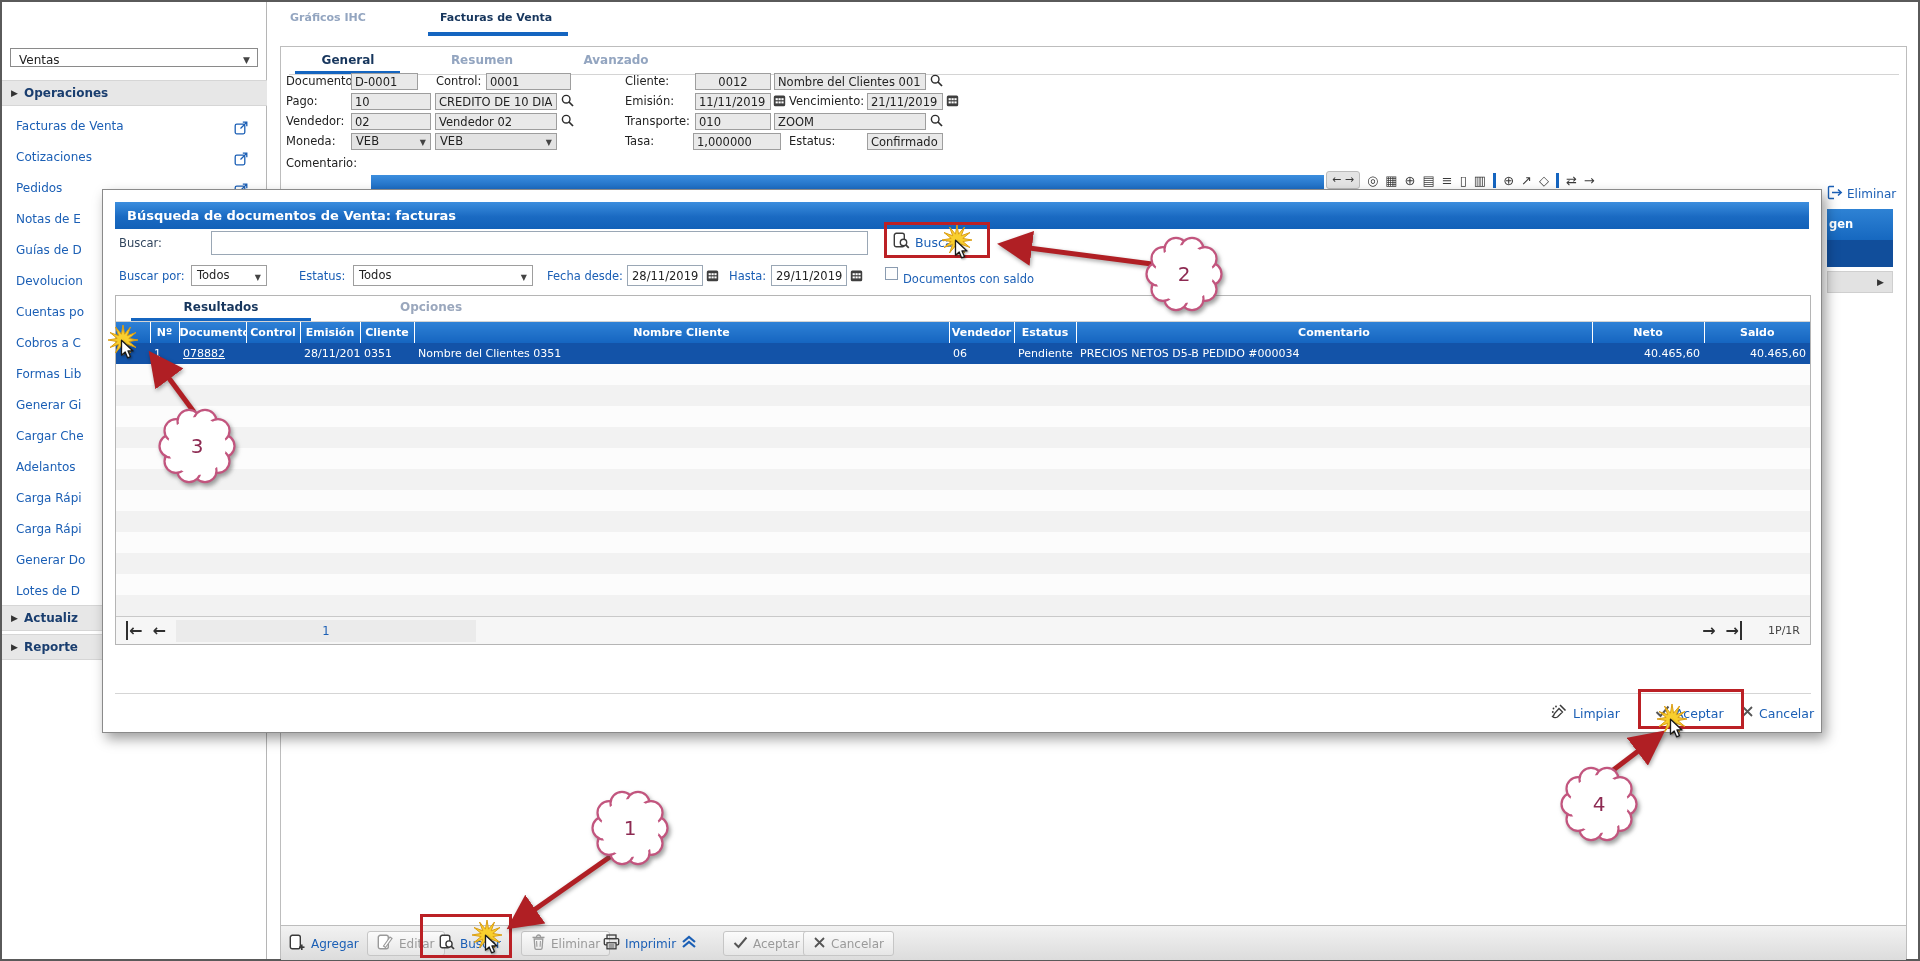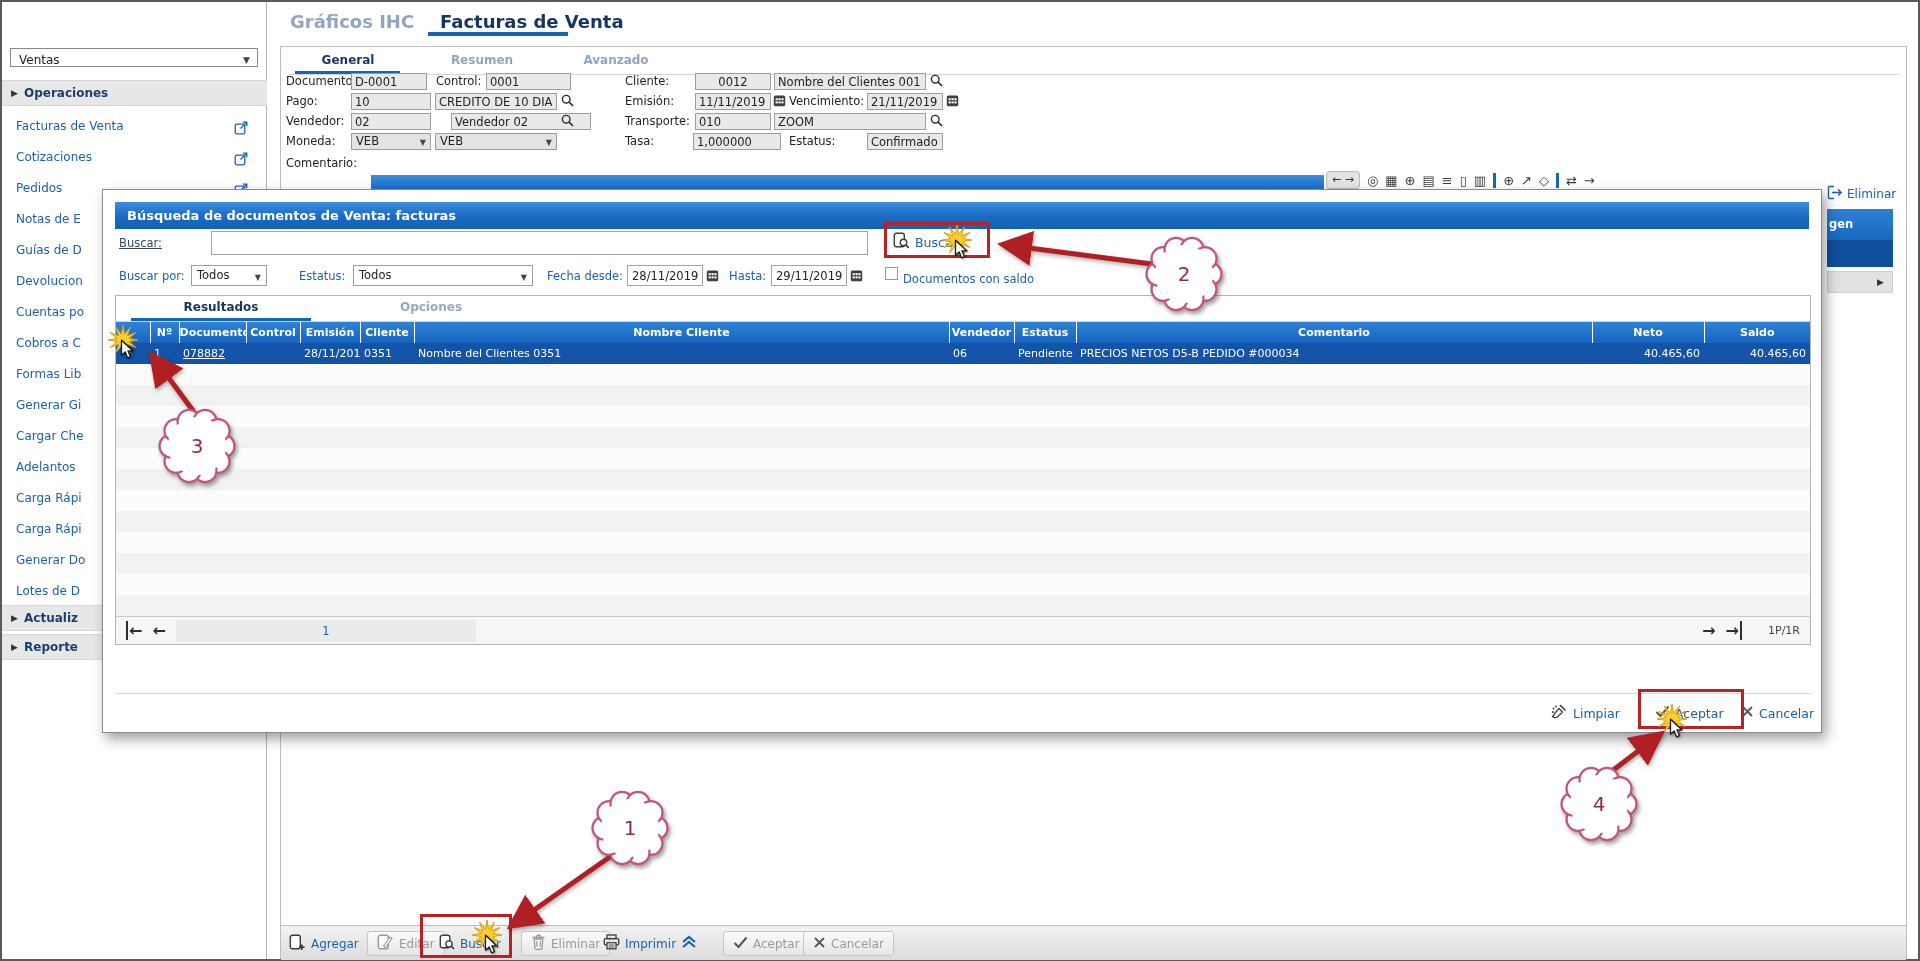--- a/index.html
+++ b/index.html
@@ -22,7 +22,7 @@
   .sb-item .lnk { position:absolute; left:232px; top:5px; }
 
   
-  .main-tab { position:absolute; top:9px; font-weight:bold; font-size:18px; }
+  .main-tab { position:absolute; top:9px; font-weight:bold; font-size:11px; }
   .main-tab.inactive { color:#93a5c0; }
   .main-tab.active { color:#17365d; }
   .main-underline { position:absolute; left:426px; top:30px; width:140px; height:4px; background:#1565c0; }

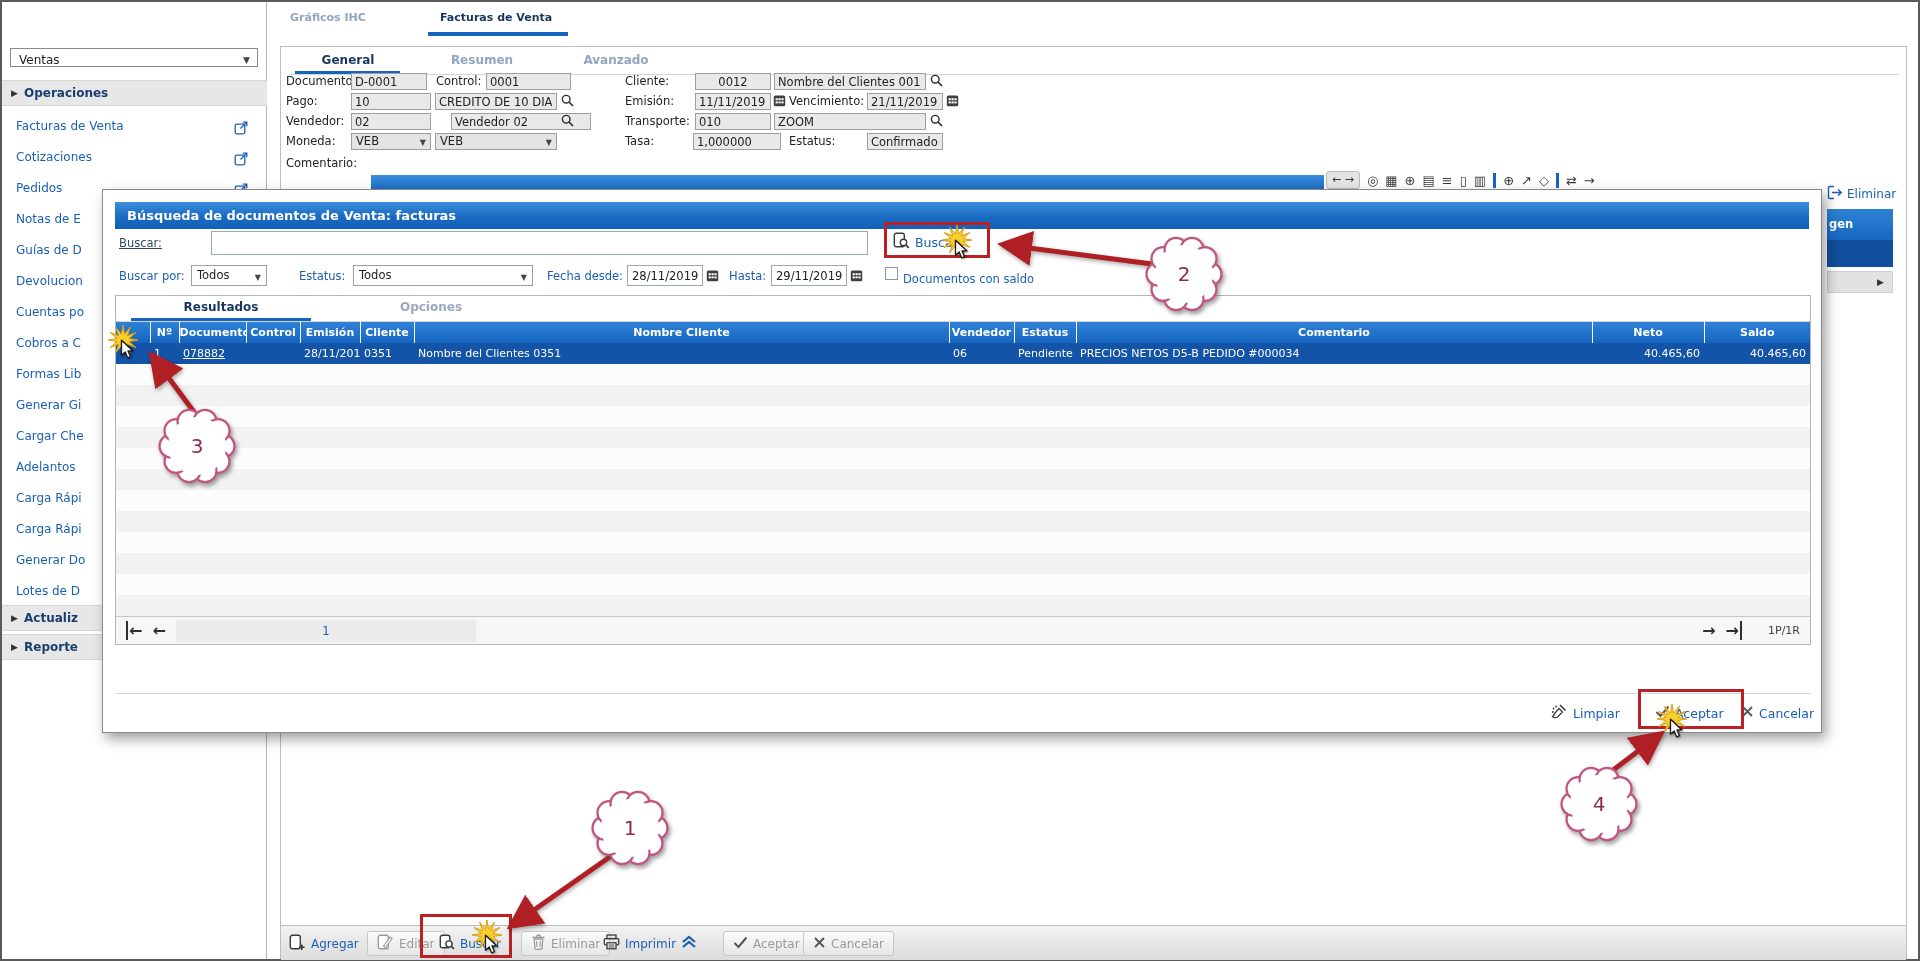--- a/index.html
+++ b/index.html
@@ -165,7 +165,7 @@
     <div class="subtab-rule"></div>
 
     <div class="flabel" style="left:5px; top:26px;">Documento:</div>
-    <input class="finput" style="left: 70px; top: 26px; width: 76px;" readonly="" value="D-0001">
+    <input class="finput" style="left: 70px; top: 26px; width: 67px;" readonly="" value="D-0001">
     <div class="flabel" style="left:155px; top:26px;">Control:</div>
     <input class="finput" style="left: 205px; top: 26px; width: 85px;" readonly="" value="0001">
     <div class="flabel" style="left:344px; top:26px;">Cliente:</div>

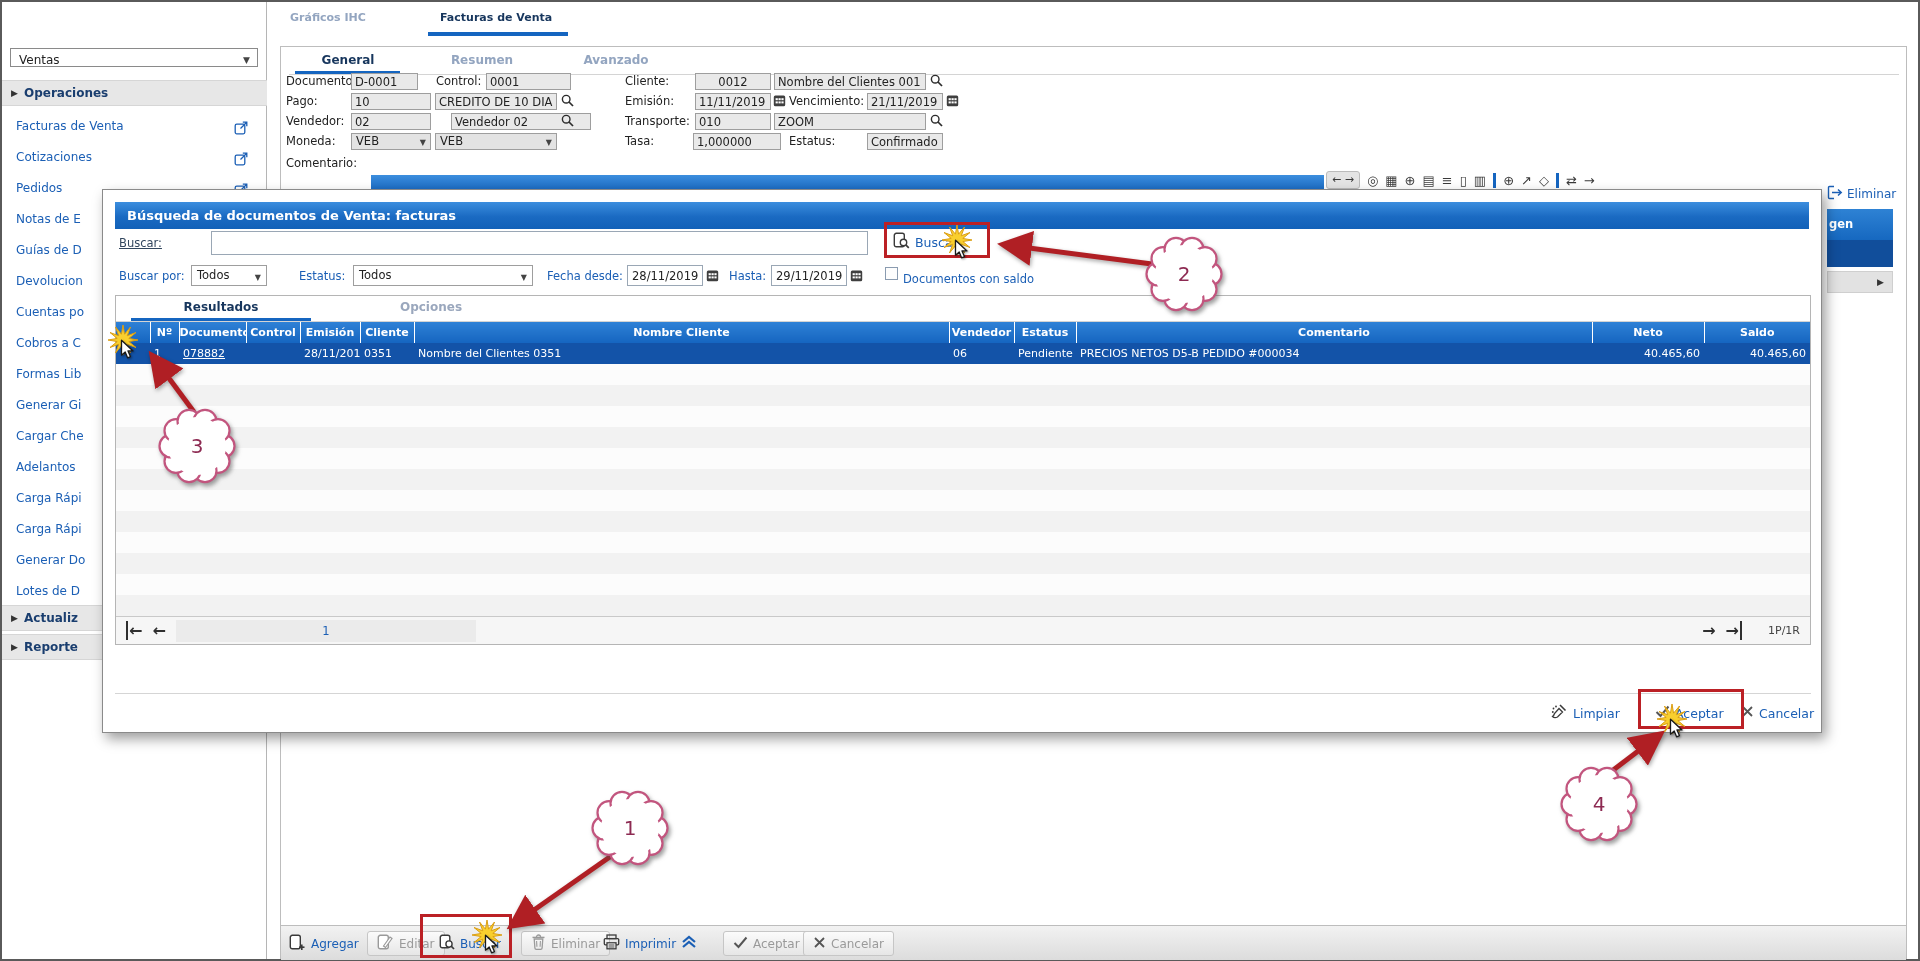--- a/index.html
+++ b/index.html
@@ -208,7 +208,7 @@
 
     <div class="flabel" style="left:5px; top:66px;">Vendedor:</div>
     <input class="finput" style="left: 70px; top: 66px; width: 80px;" readonly="" value="02">
-    <input class="finput" style="left: 154px; top: 66px; width: 140px; margin-left: 16px;" readonly="" value="Vendedor 02">
+    <input class="finput" style="left: 154px; top: 66px; width: 122px;" readonly="" value="Vendedor 02">
     <span class="ficon" style="left:280px; top:67px;"><svg width="13" height="13" viewBox="0 0 13 13">
           <circle cx="5.2" cy="5.2" r="3.8" fill="none" stroke="#2c2c2c" stroke-width="1.4"></circle>
           <line x1="8" y1="8" x2="12" y2="12" stroke="#2c2c2c" stroke-width="1.7"></line>

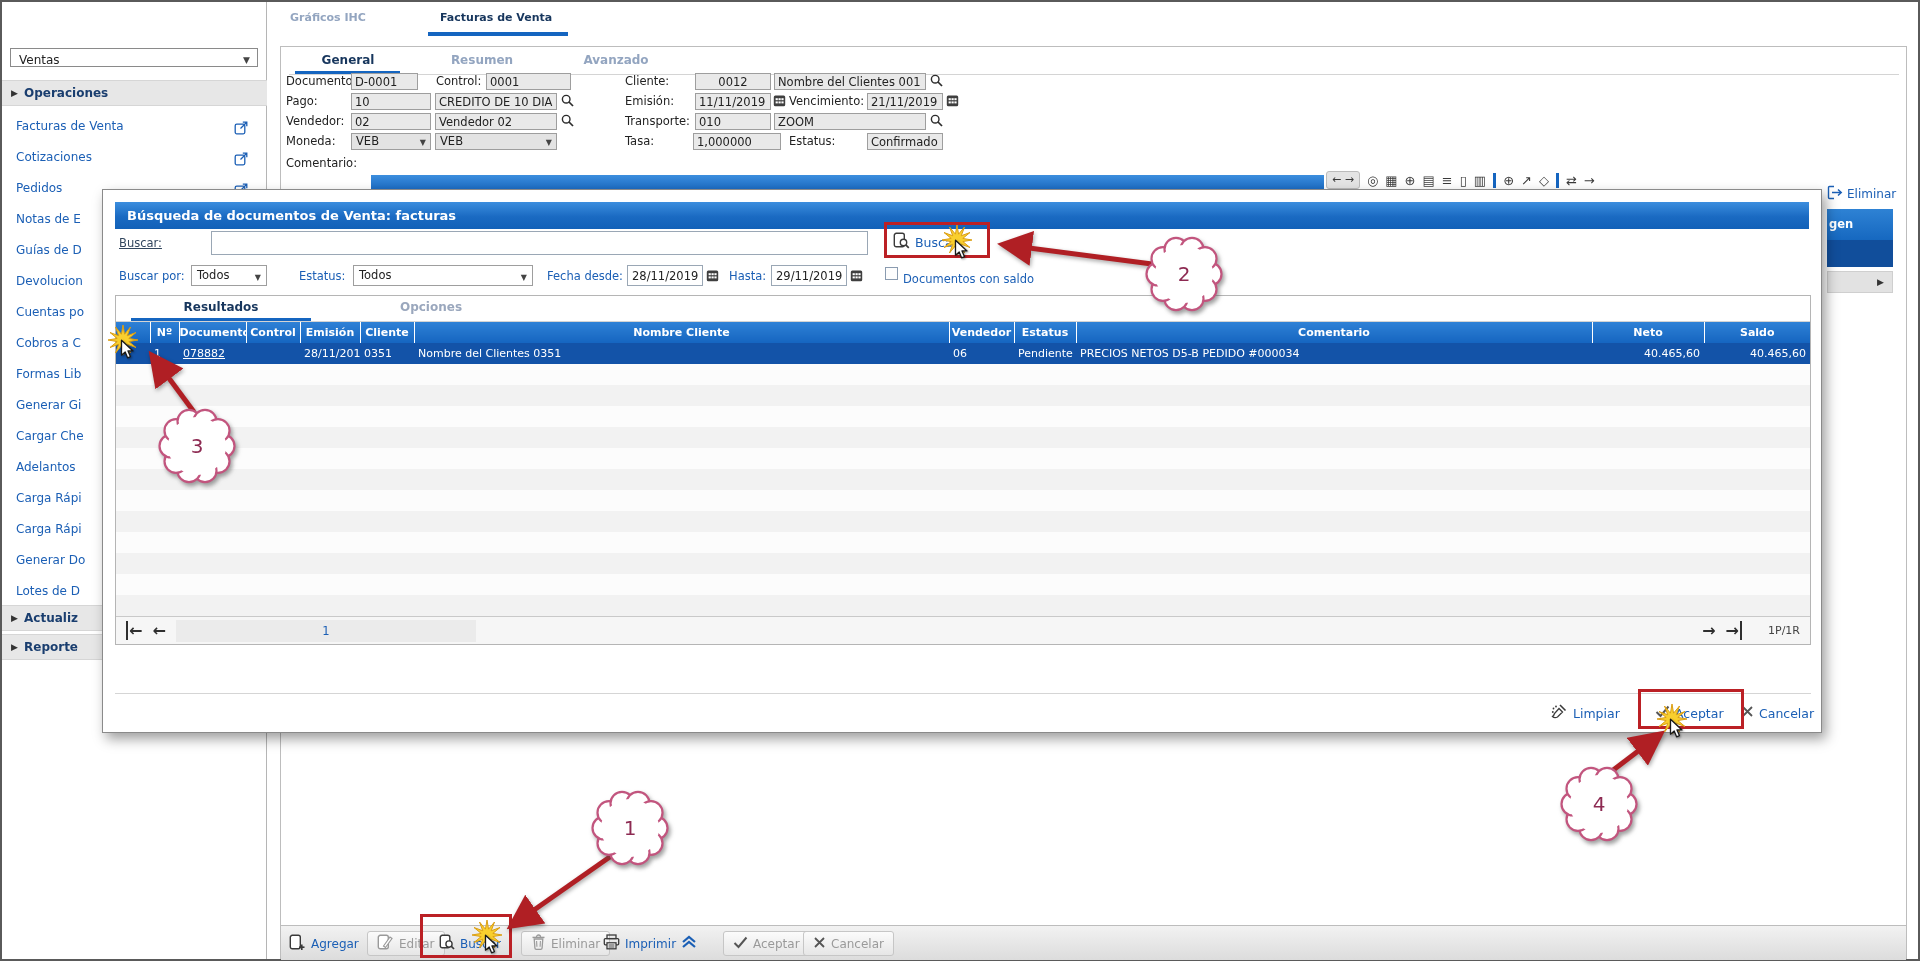--- a/index.html
+++ b/index.html
@@ -328,7 +328,7 @@
   <div class="modal">
     <div class="m-title">Búsqueda de documentos de Venta: facturas</div>
 
-    <div class="m-label" style="left:16px; top:46px;text-decoration:underline;">Buscar:</div>
+    <div class="m-label" style="left:16px; top:46px;">Buscar:</div>
     <input class="m-input" style="left: 108px; top: 41px; width: 657px; height: 24px;" value="">
     <div class="m-buscar">
       <span><svg width="17" height="17" viewBox="0 0 17 17">

